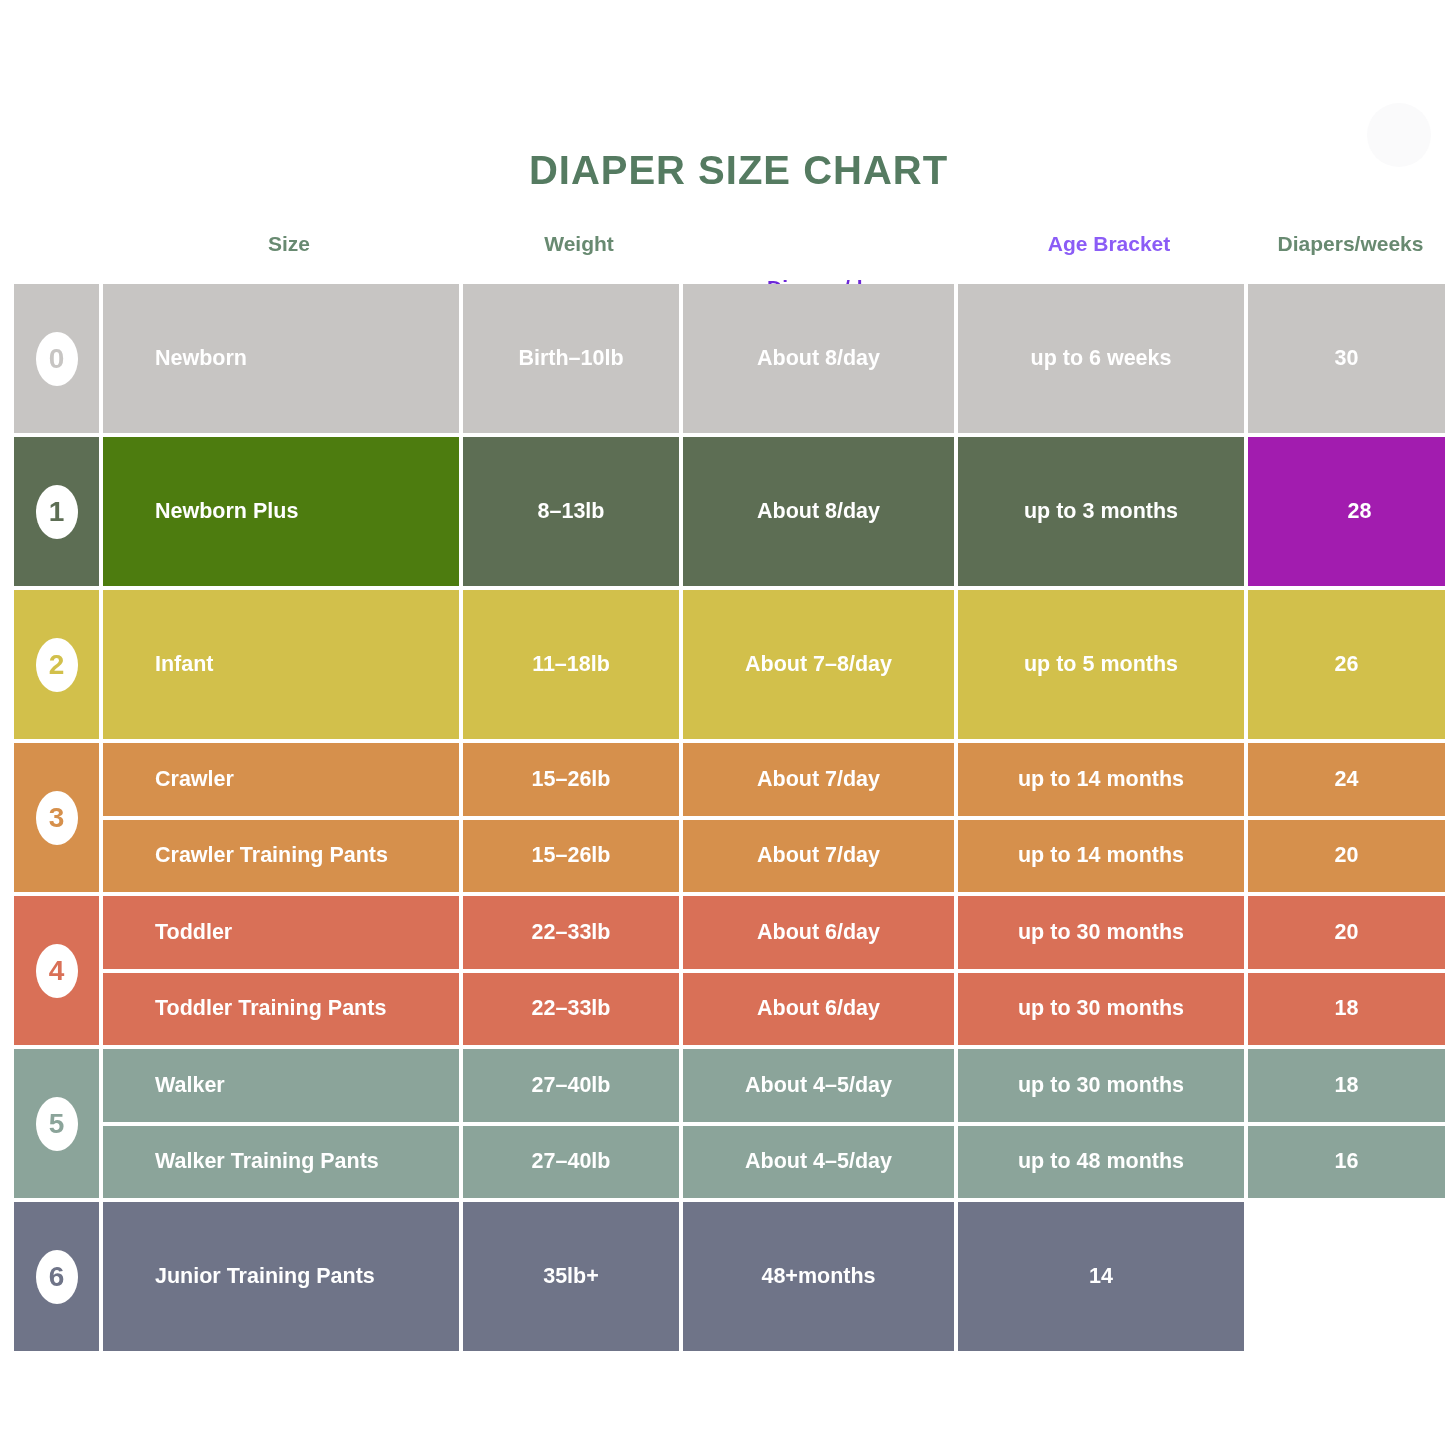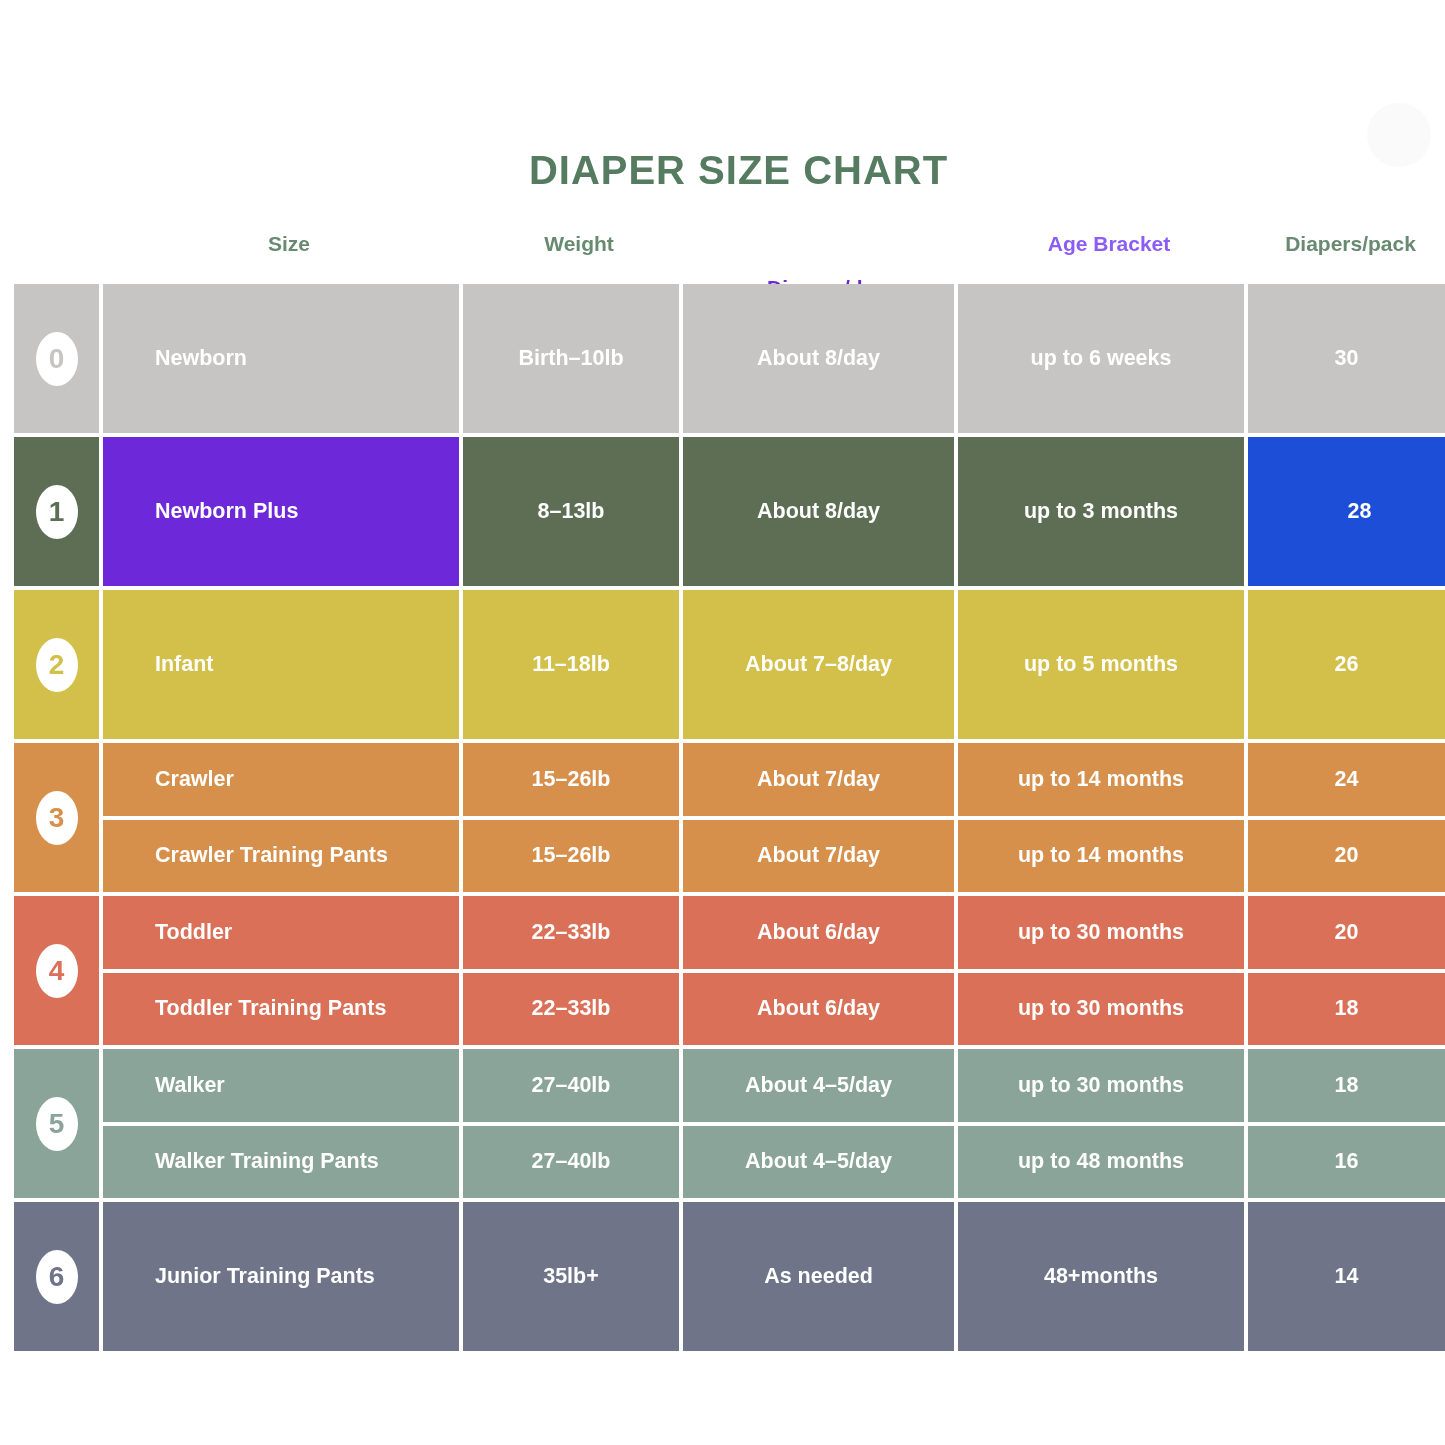--- a/index.html
+++ b/index.html
@@ -74,7 +74,7 @@
     <div class="hcell" style="color: rgb(104, 138, 113);">Weight</div>
     <div class="hcell" style="color: #6d28d9; margin-top: 44px;">Diapers/day</div>
     <div class="hcell" style="color: #8b5cf6;">Age Bracket</div>
-    <div class="hcell" style="color: rgb(104, 138, 113);">Diapers/pack</div>
+    <div class="hcell" style="color: rgb(104, 138, 113);">Diapers/weeks</div>
   </div>
 
   <div class="table" style="color: rgb(255, 255, 255);">

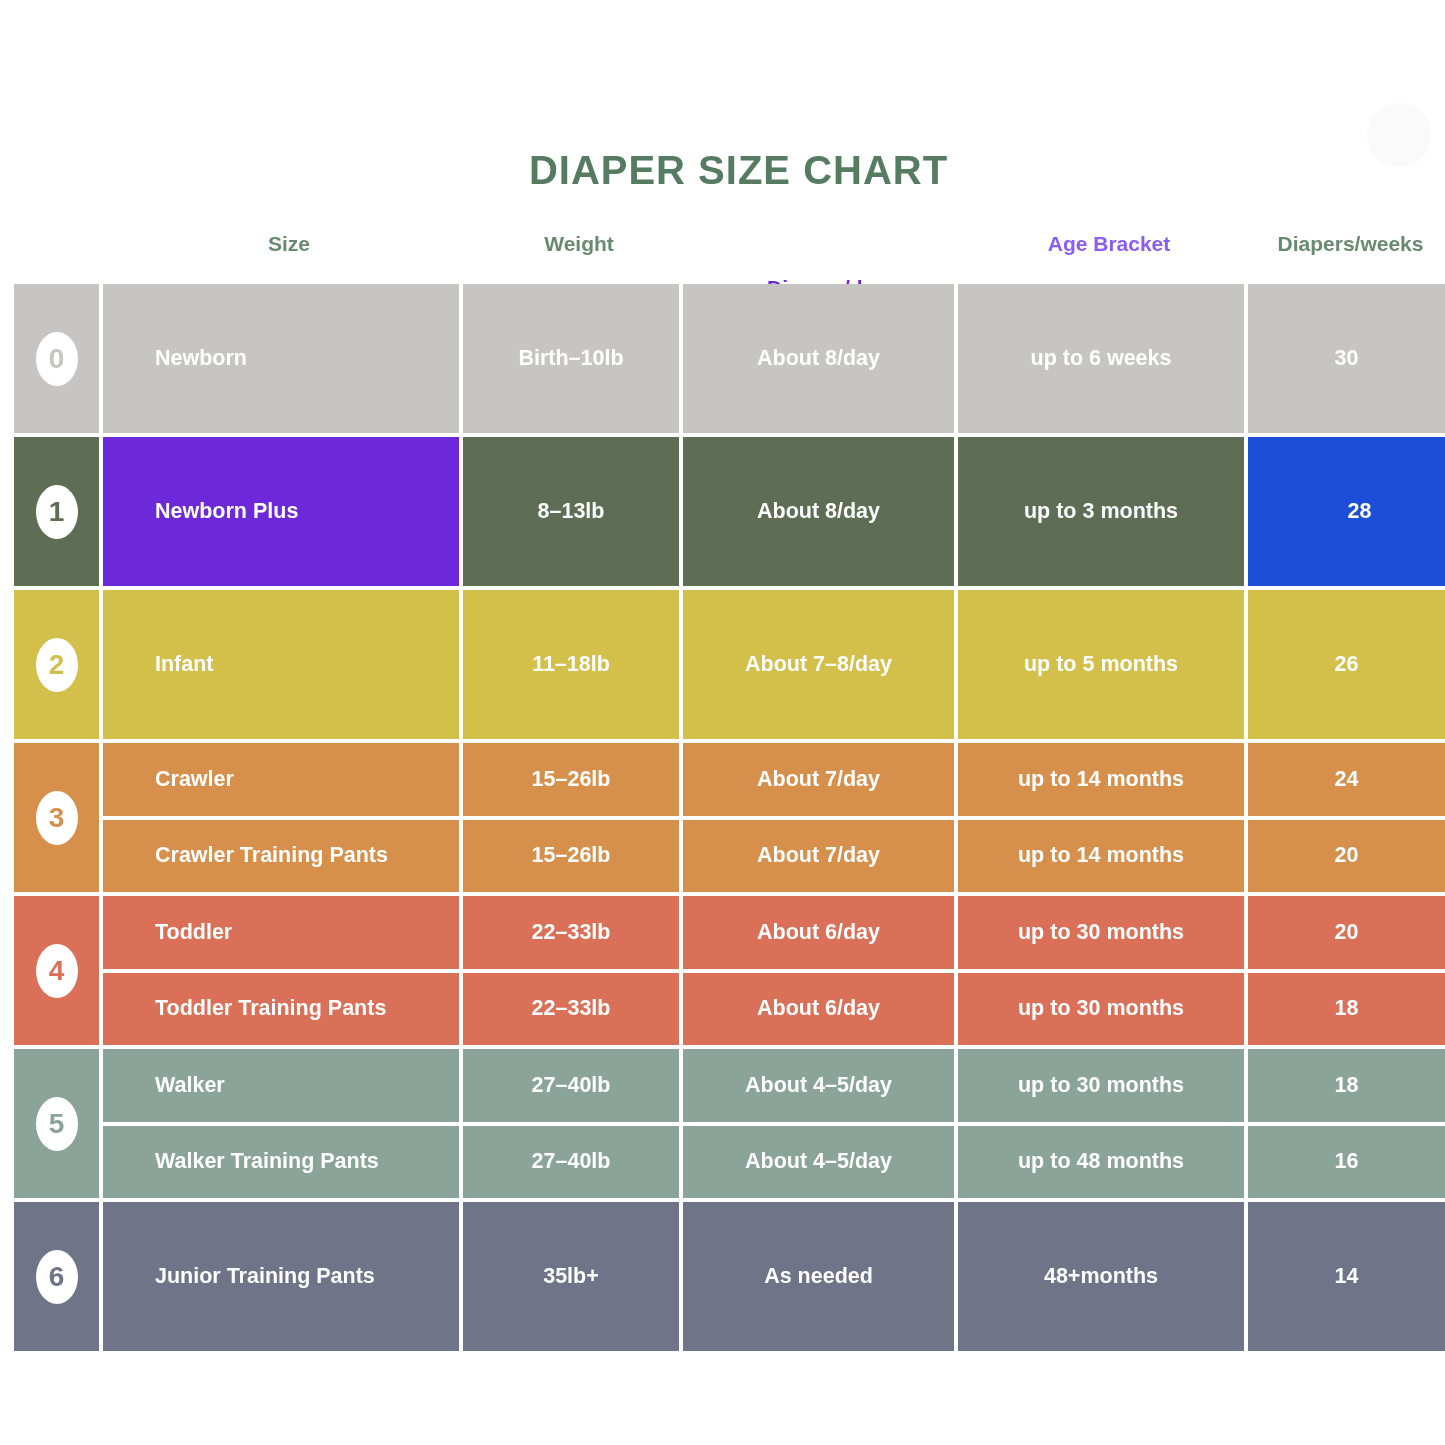--- a/index.html
+++ b/index.html
@@ -98,7 +98,7 @@
           <span class="badge-num" style="color: rgb(93, 110, 84);">1</span>
         </div>
       </div>
-      <div class="cell name" style="background-color: #6d28d9;">Newborn Plus</div>
+      <div class="cell name" style="background-color: #4d7c0f;">Newborn Plus</div>
       <div class="cell" style="background-color: rgb(93, 110, 84);">8–13lb</div>
       <div class="cell" style="background-color: rgb(93, 110, 84);">About 8/day</div>
       <div class="cell" style="background-color: rgb(93, 110, 84);">up to 3 months</div>

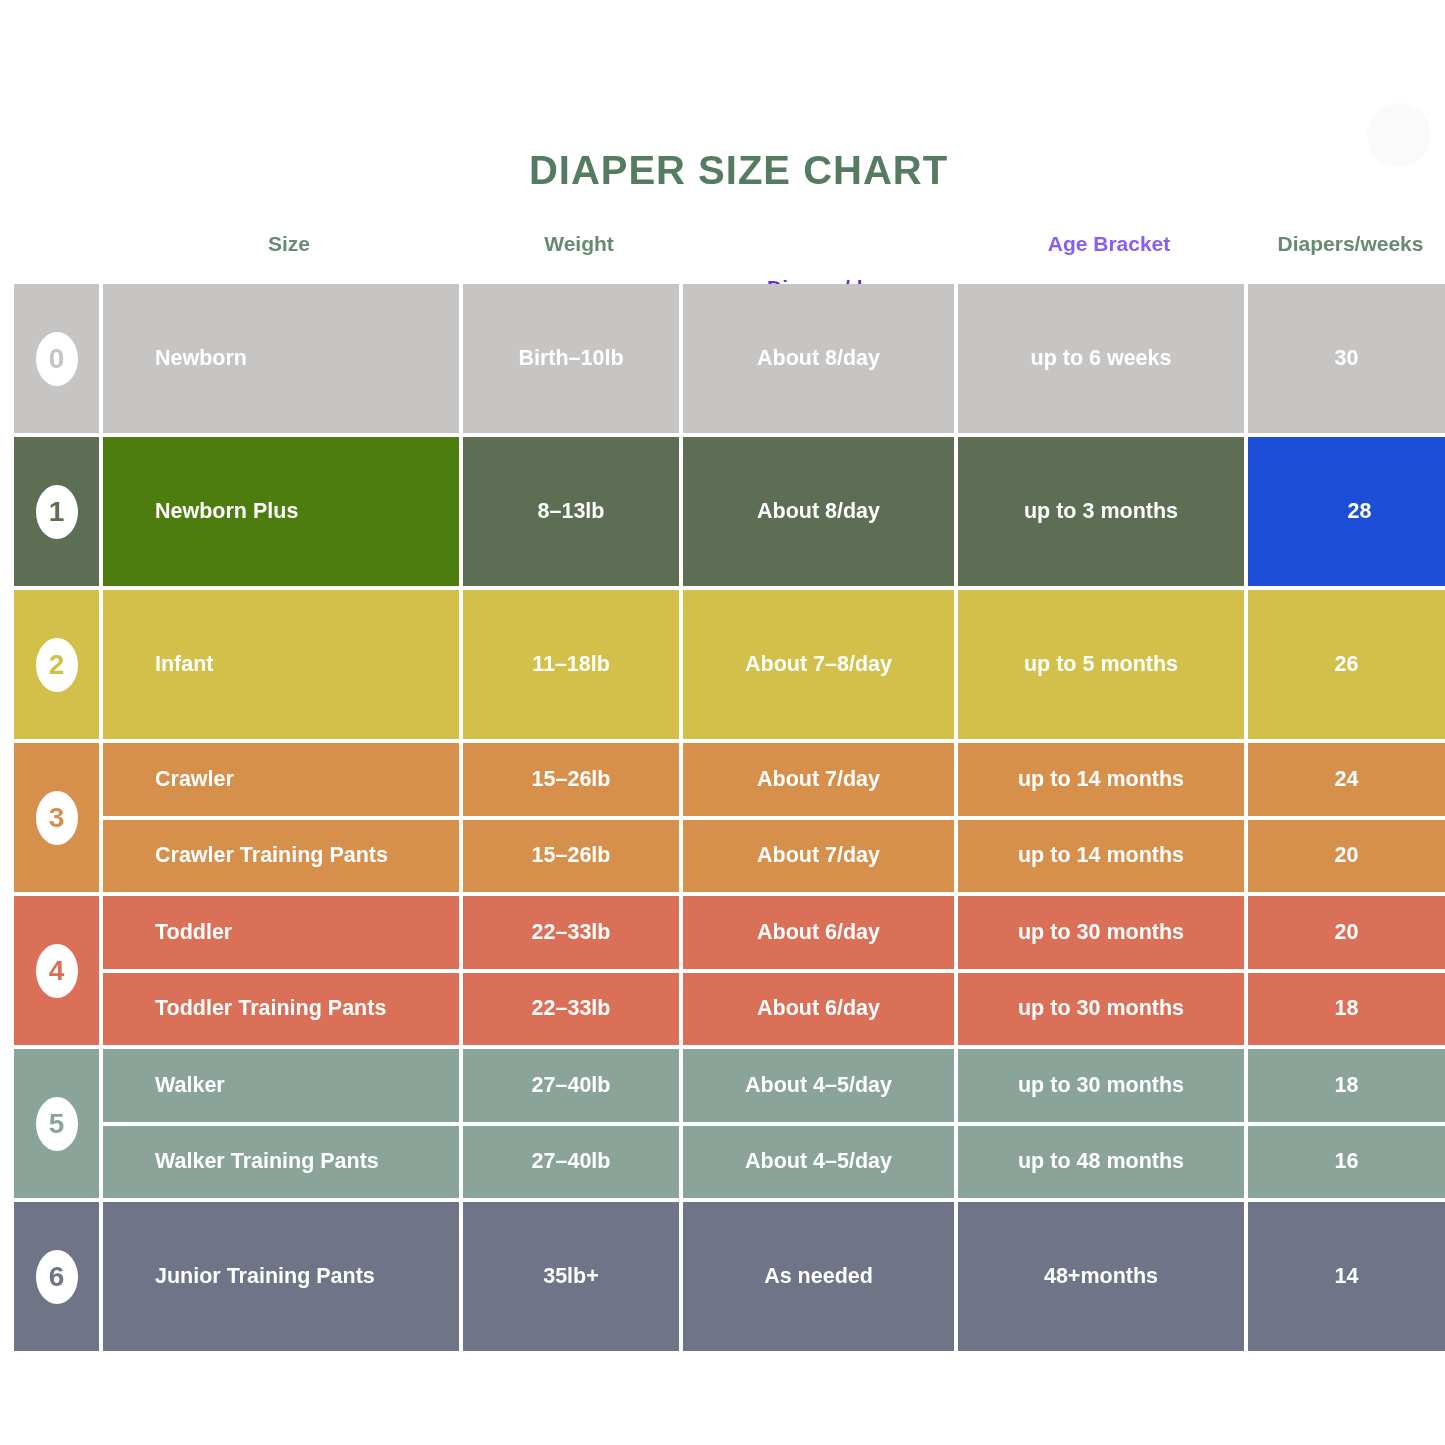--- a/index.html
+++ b/index.html
@@ -102,7 +102,7 @@
       <div class="cell" style="background-color: rgb(93, 110, 84);">8–13lb</div>
       <div class="cell" style="background-color: rgb(93, 110, 84);">About 8/day</div>
       <div class="cell" style="background-color: rgb(93, 110, 84);">up to 3 months</div>
-      <div class="cell" style="background-color: #1d4ed8; padding-left: 26px;">28</div>
+      <div class="cell" style="background-color: #a21caf; padding-left: 26px;">28</div>
     </div>
 
     <div class="group">

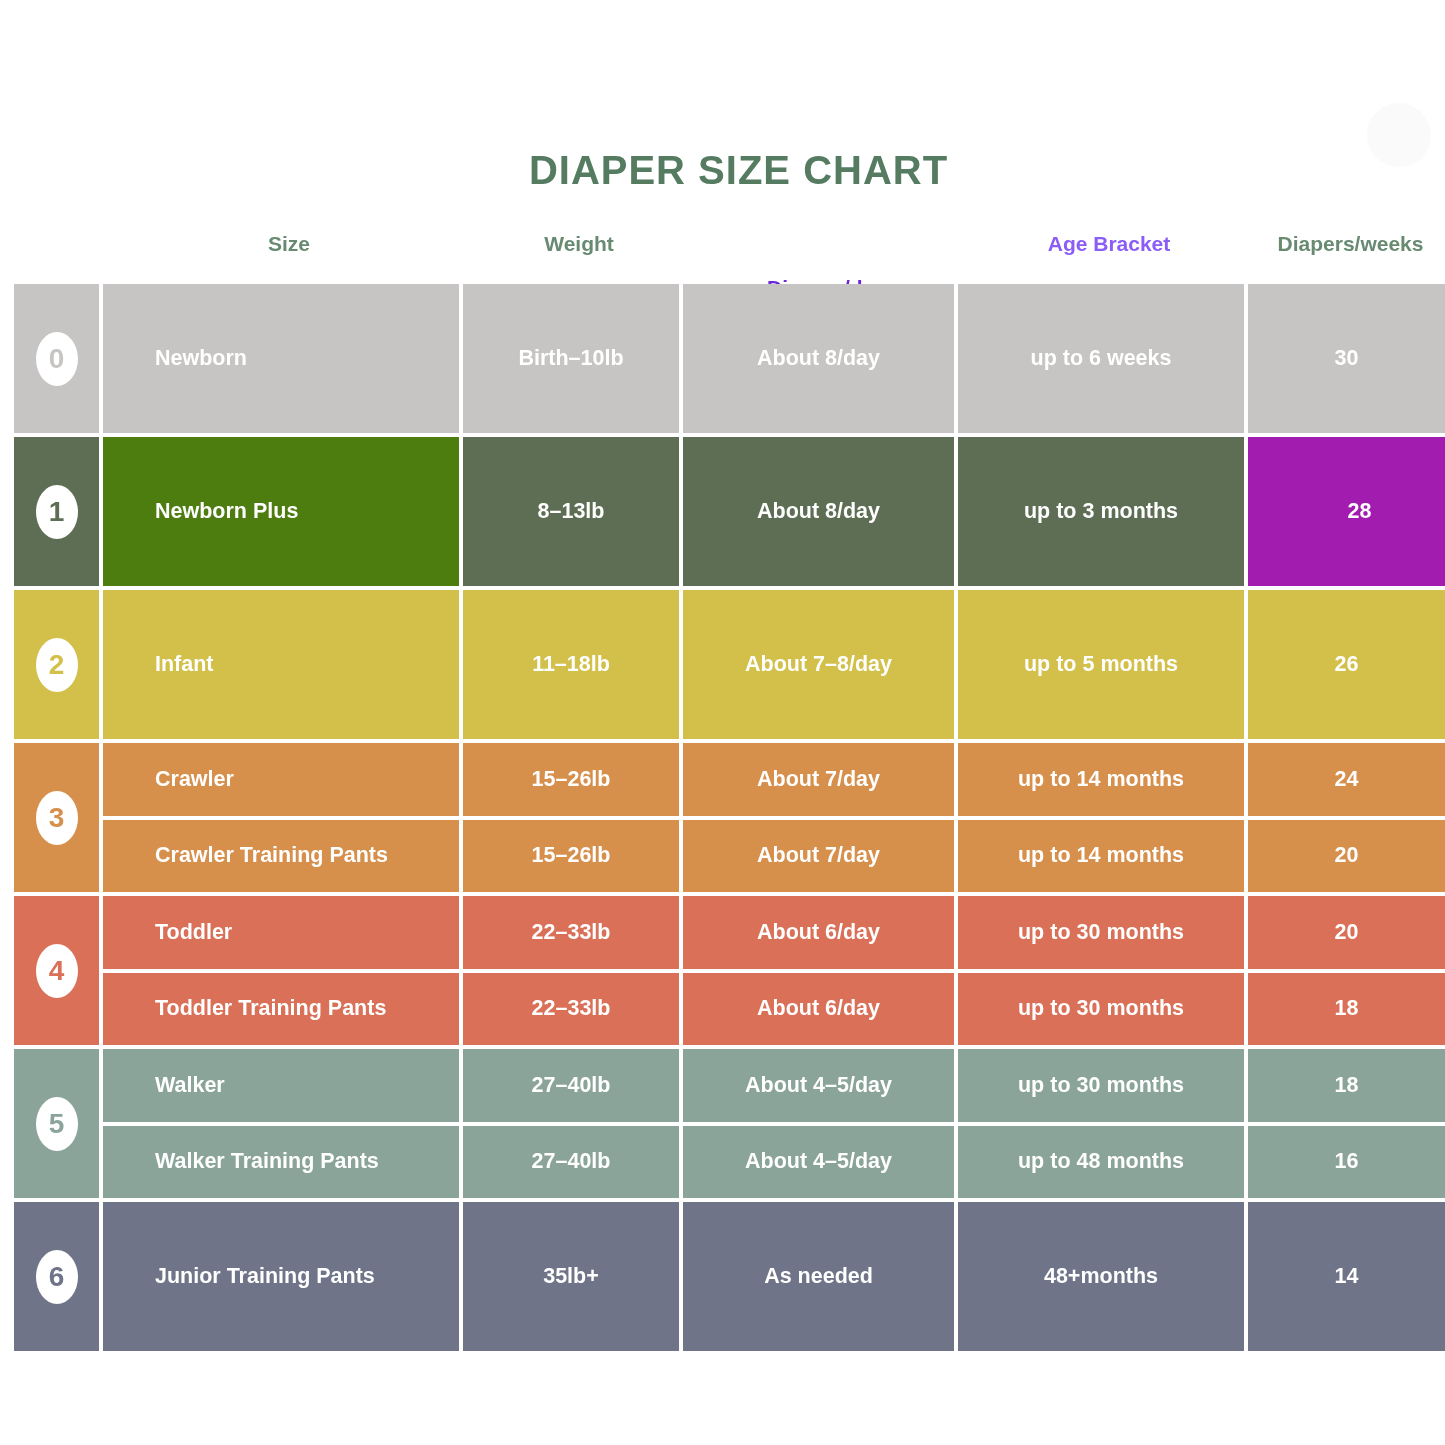--- a/index.html
+++ b/index.html
@@ -180,7 +180,6 @@
       </div>
       <div class="cell name" style="background-color: rgb(111, 116, 136);">Junior Training Pants</div>
       <div class="cell" style="background-color: rgb(111, 116, 136);">35lb+</div>
-      <div class="cell" style="background-color: rgb(111, 116, 136);">As needed</div>
       <div class="cell" style="background-color: rgb(111, 116, 136);">48+months</div>
       <div class="cell" style="background-color: rgb(111, 116, 136);">14</div>
     </div>

